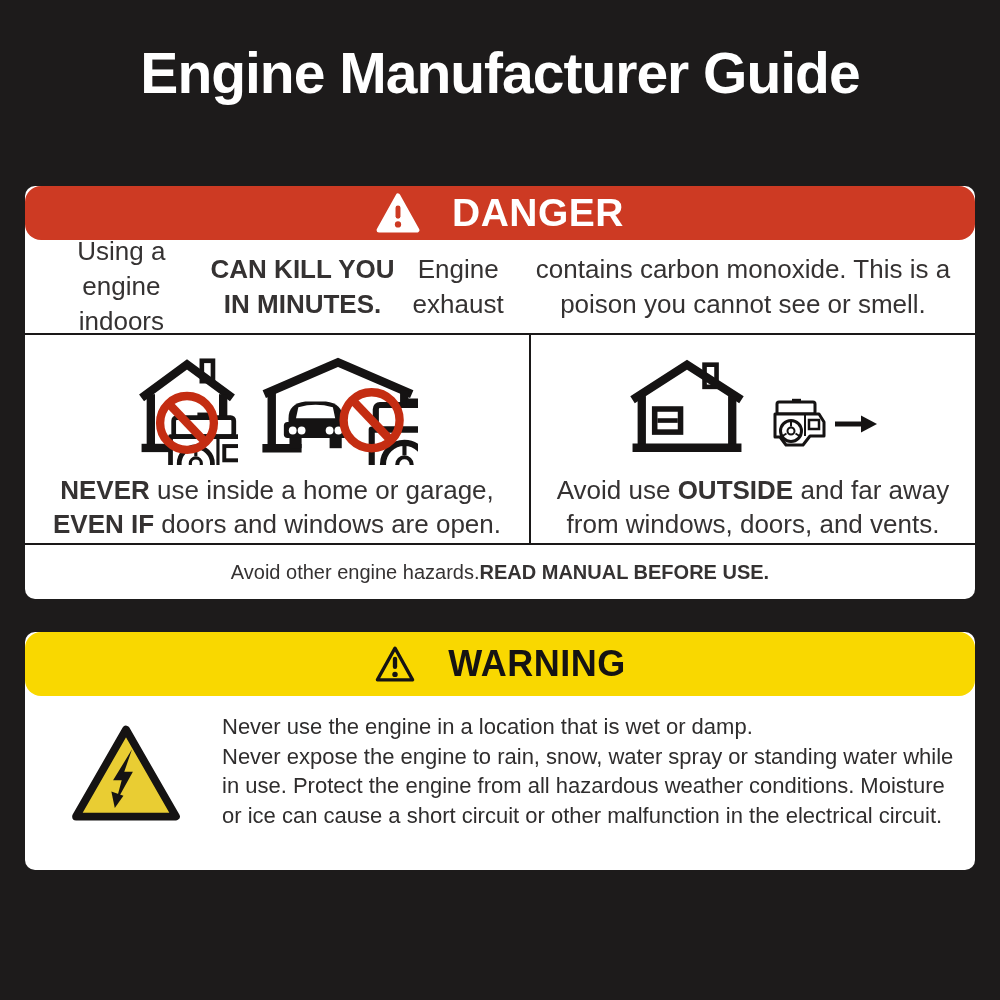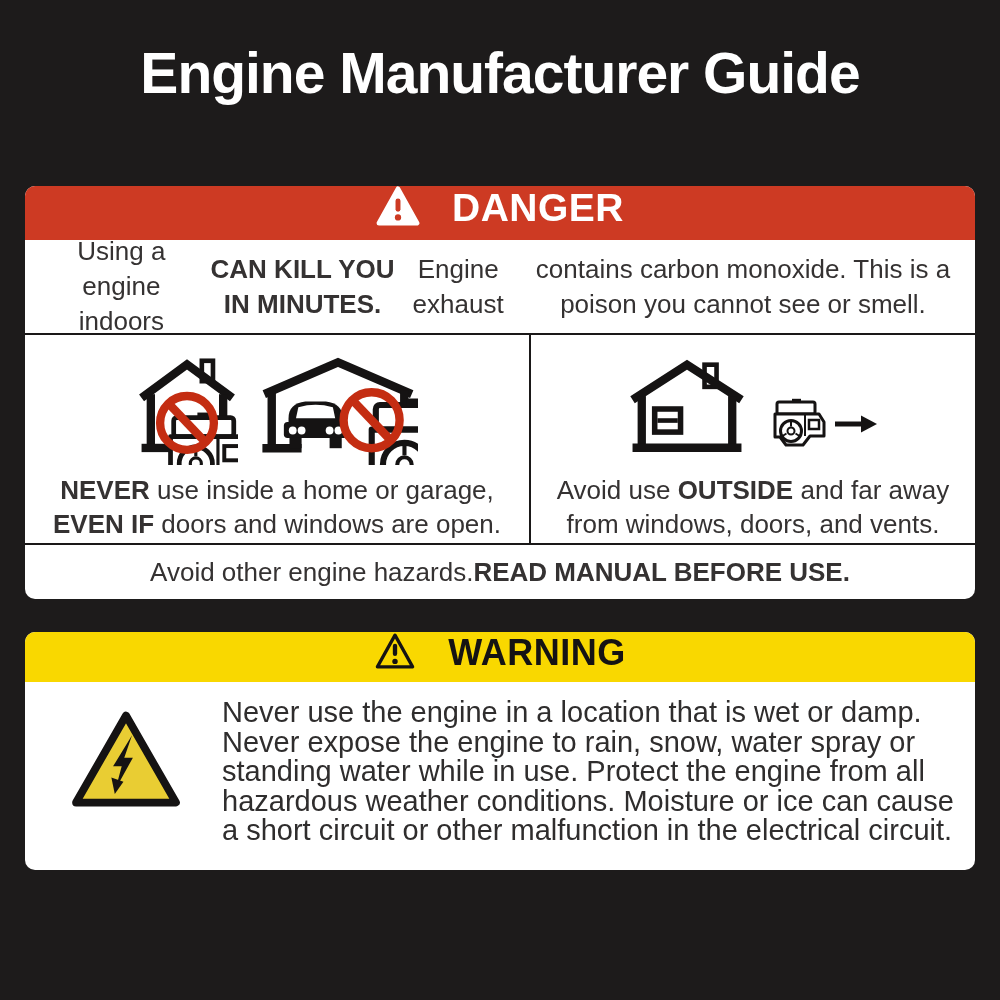--- a/index.html
+++ b/index.html
@@ -33,7 +33,7 @@
   .danger-box{top:186px;height:413px;}
   .warning-box{top:632px;height:238px;}
   .band{
-    display:flex;align-items:flex-start;justify-content:center;gap:32px;
+    display:flex;align-items:center;justify-content:center;gap:32px;border-radius:16px;
   }
   .danger-band{height:54px;background:var(--danger-red);}
   .warning-band{height:50px;background:var(--warning-yellow);}

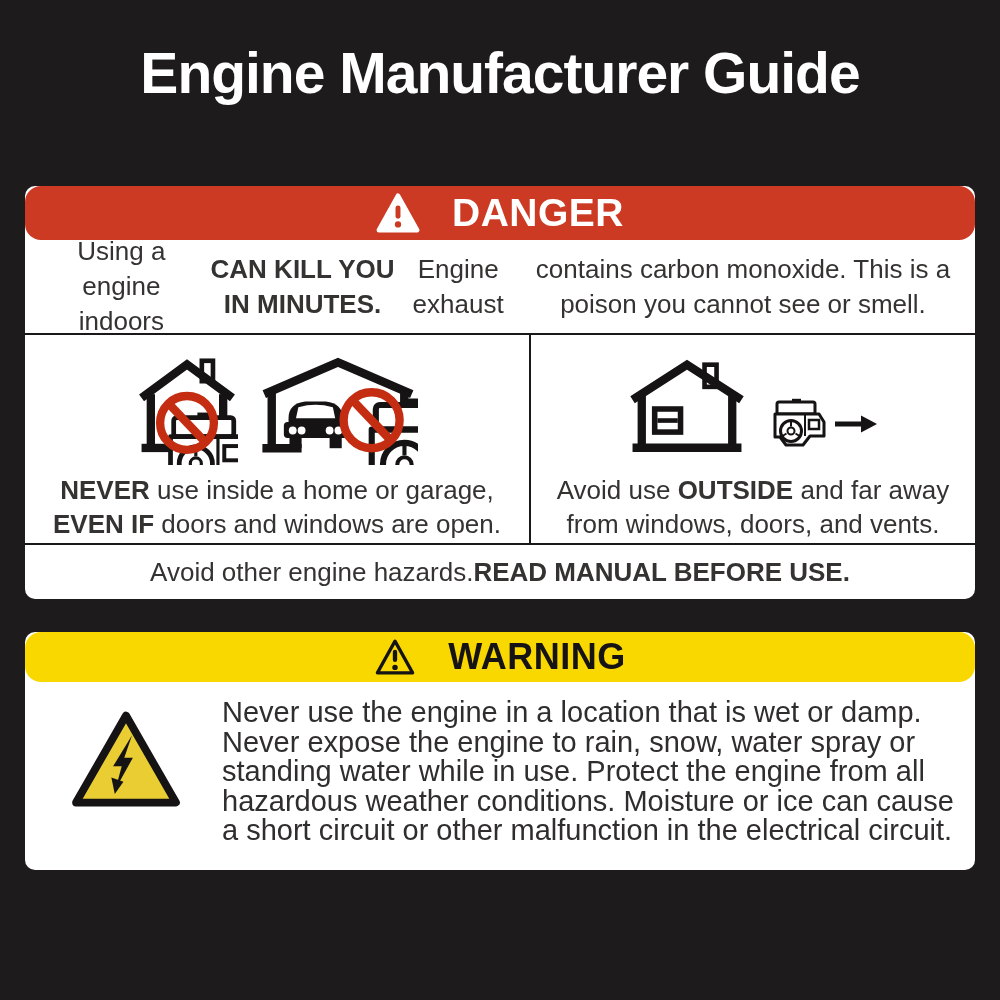--- a/index.html
+++ b/index.html
@@ -65,7 +65,7 @@
   }
   .danger-footer{
     height:54px;display:flex;align-items:center;justify-content:center;
-    font-size:26px;color:var(--text-dark);
+    font-size:20px;color:var(--text-dark);
   }
   .warning-body{
     display:flex;align-items:flex-start;padding:16px 20px 0 45px;

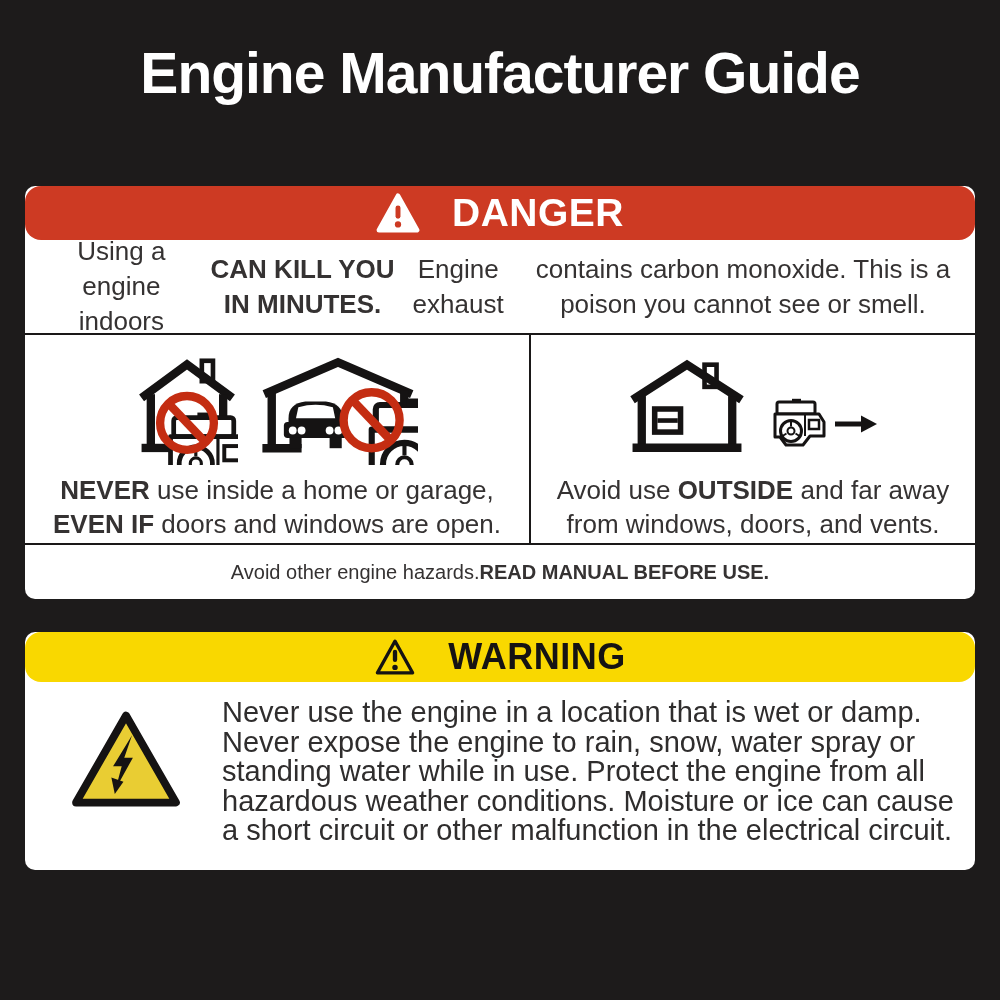--- a/index.html
+++ b/index.html
@@ -36,7 +36,7 @@
     display:flex;align-items:center;justify-content:center;gap:32px;border-radius:16px;
   }
   .danger-band{height:54px;background:var(--danger-red);}
-  .warning-band{height:50px;background:var(--warning-yellow);}
+  .warning-band{height:64px;background:var(--warning-yellow);}
   .danger-band .band-label{
     color:#ffffff;font-size:39px;font-weight:800;letter-spacing:.5px;
   }

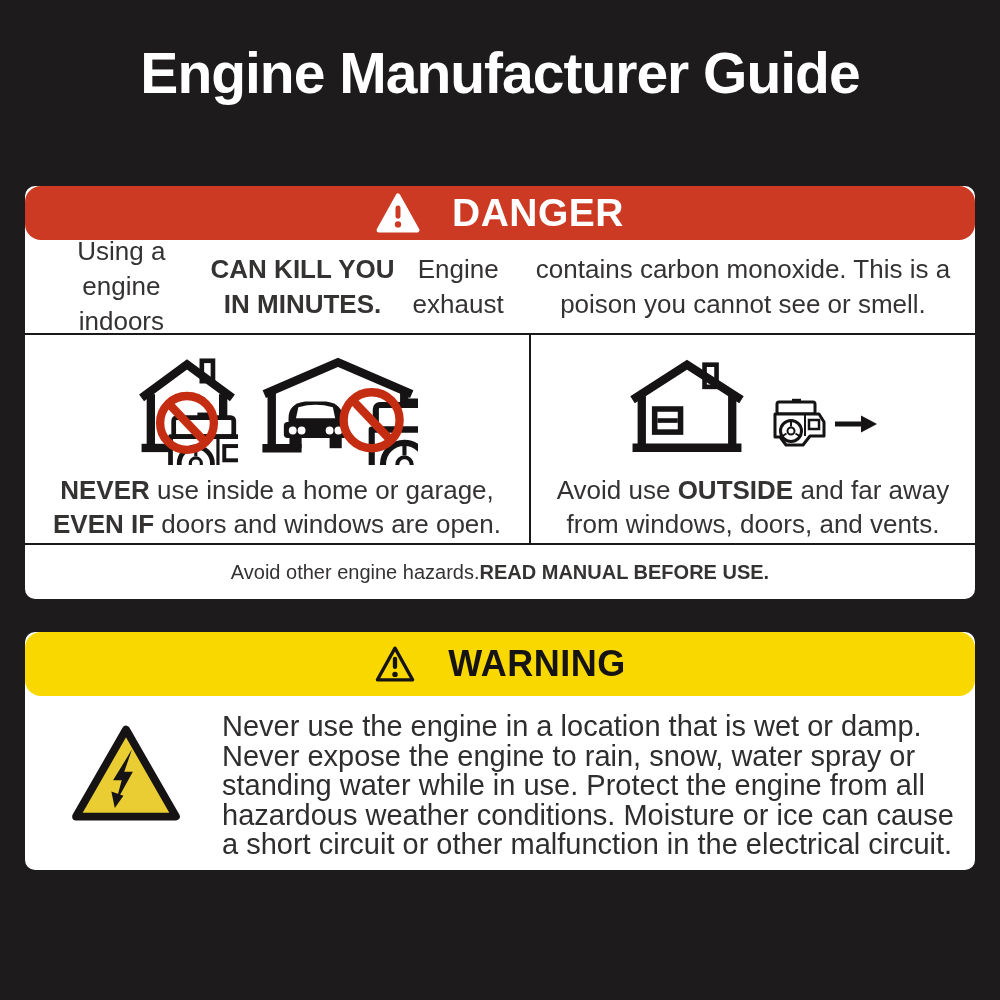--- a/index.html
+++ b/index.html
@@ -73,7 +73,7 @@
   .warning-hazard-icon{flex:0 0 auto;margin-top:10px;}
   .warning-text{
     margin-left:40px;max-width:740px;
-    font-size:29px;line-height:29.5px;color:#2f2d2d;
+    font-size:22px;line-height:29.5px;color:#2f2d2d;
   }
   .rich b, .rich span.b{font-weight:700;}
   svg{display:block;}

